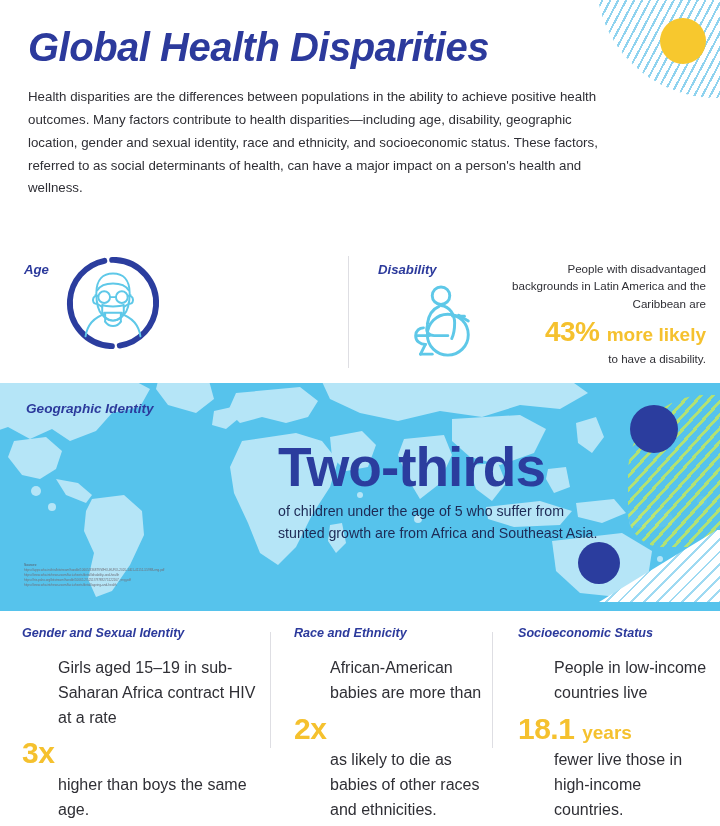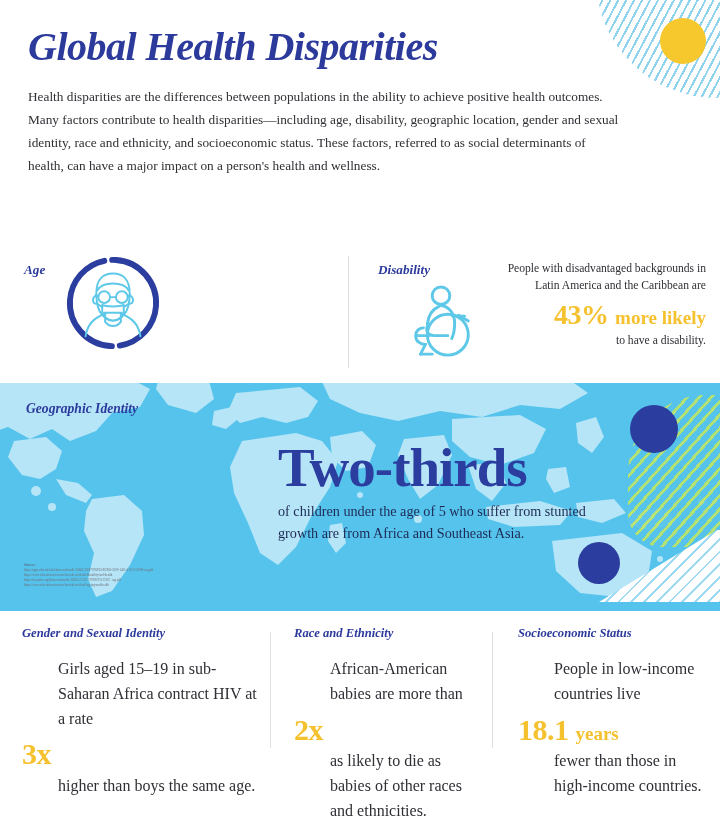--- a/index.html
+++ b/index.html
@@ -9,7 +9,7 @@
     font-family: "Liberation Sans", sans-serif;
     overflow: hidden;
   }
-  .page { position: relative; width: 720px; height: 602px; background: #fff; font-family: Liberation Serif, serif; }
+  .page { position: relative; width: 720px; height: 602px; background: #fff; }
 
   
   .deco-top {

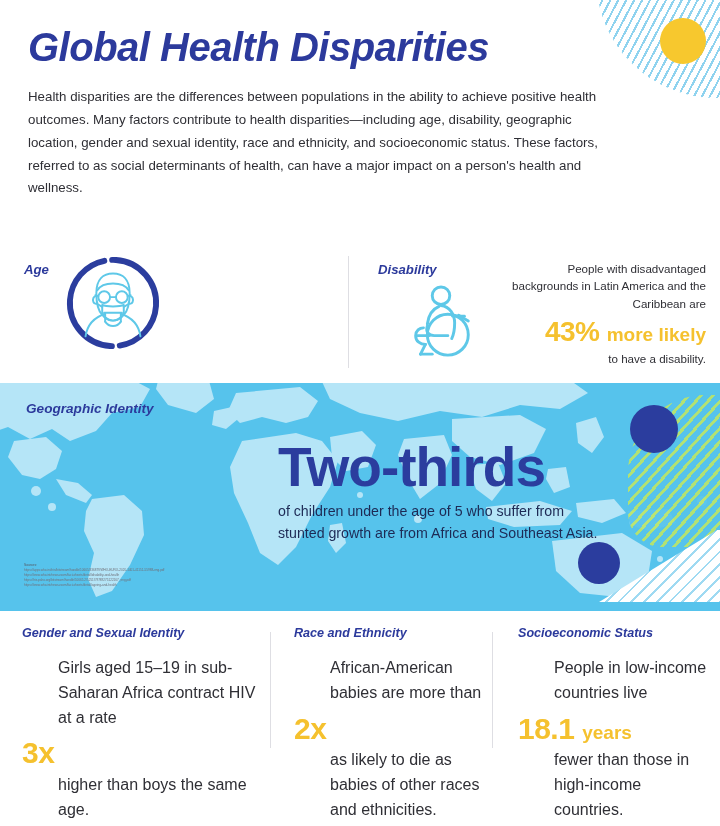--- a/index.html
+++ b/index.html
@@ -315,7 +315,7 @@
       <div class="col-head">Socioeconomic Status</div>
       <div class="stat-small">People in low-income countries live</div>
       <div class="stat-big"><span>18.1</span> <span class="unit">years</span></div>
-      <div class="stat-small">fewer than those in high-income countries.</div>
+      <div class="stat-small">fewer live those in high-income countries.</div>
     </div>
   </div>
 

